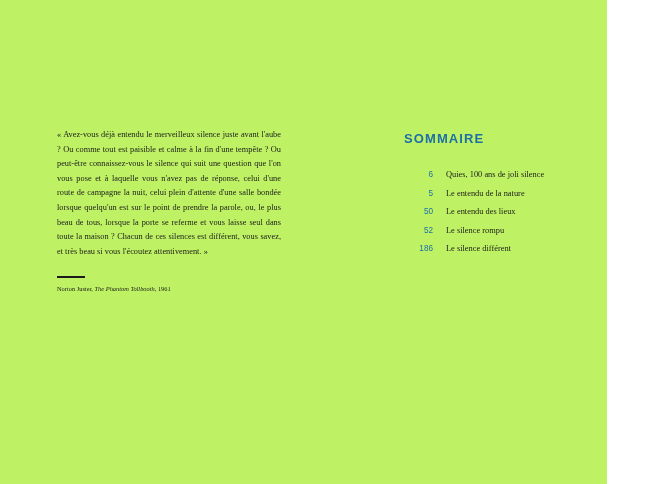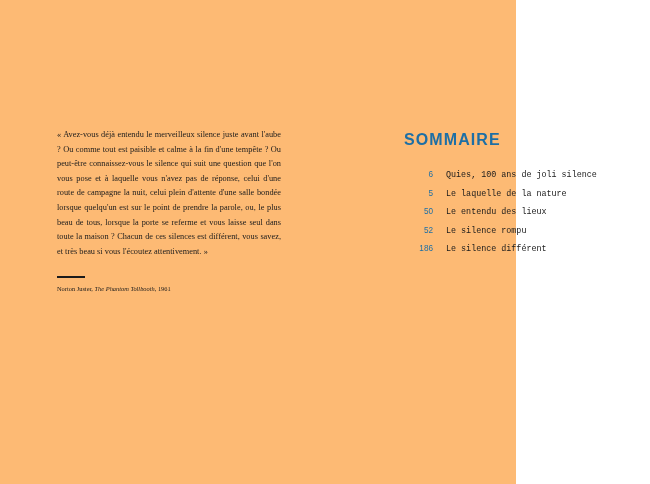--- a/index.html
+++ b/index.html
@@ -16,9 +16,9 @@
   }
   .spread {
     position: relative;
-    width: 516px;
+    width: 607px;
     height: 484px;
-    background: #fdba74;
+    background: #bef264;
   }
 
   

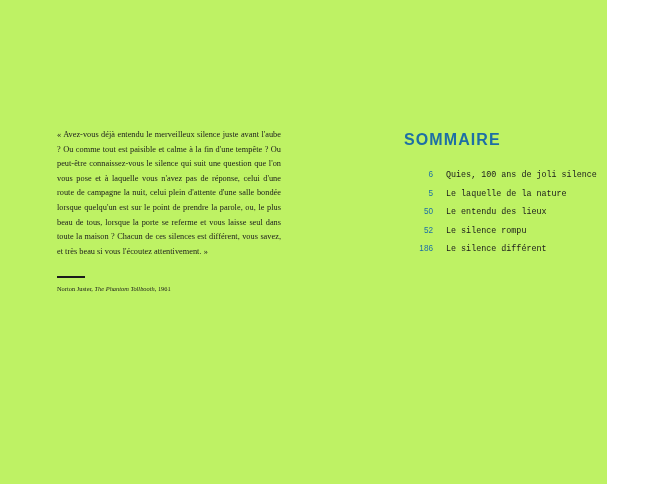--- a/index.html
+++ b/index.html
@@ -76,7 +76,7 @@
     top: 131px;
     font-family: "Liberation Sans", sans-serif;
     font-weight: bold;
-    font-size: 16px;
+    font-size: 13px;
     letter-spacing: 1.1px;
     color: #1d6fa5;
   }

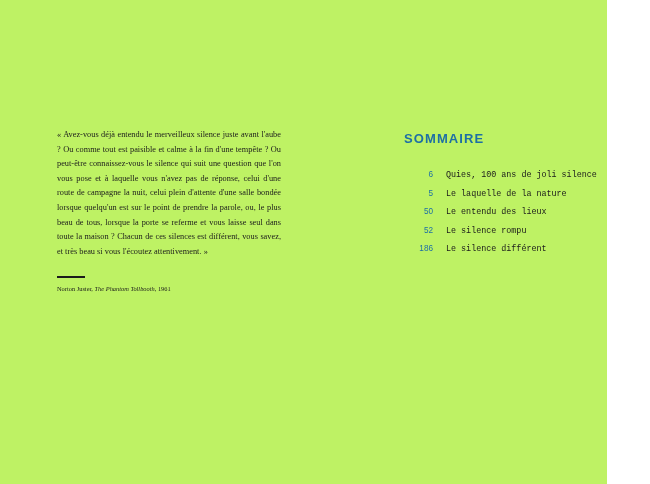--- a/index.html
+++ b/index.html
@@ -101,7 +101,7 @@
   }
   .toc-label {
     margin-left: 13px;
-    font-family: Liberation Mono, monospace;
+    font-family: Liberation Serif, serif;
     font-size: 8.4px;
     color: #1b1b1b;
     white-space: nowrap;

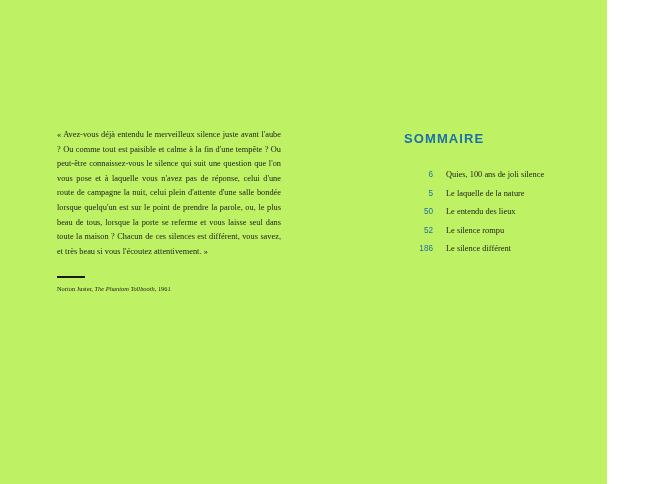--- a/index.html
+++ b/index.html
@@ -131,7 +131,7 @@
 
       <div class="toc-row">
         <span class="toc-page">5</span>
-        <span class="toc-label">Le laquelle de la nature</span>
+        <span class="toc-label">Le entendu de la nature</span>
       </div>
 
       <div class="toc-row">

